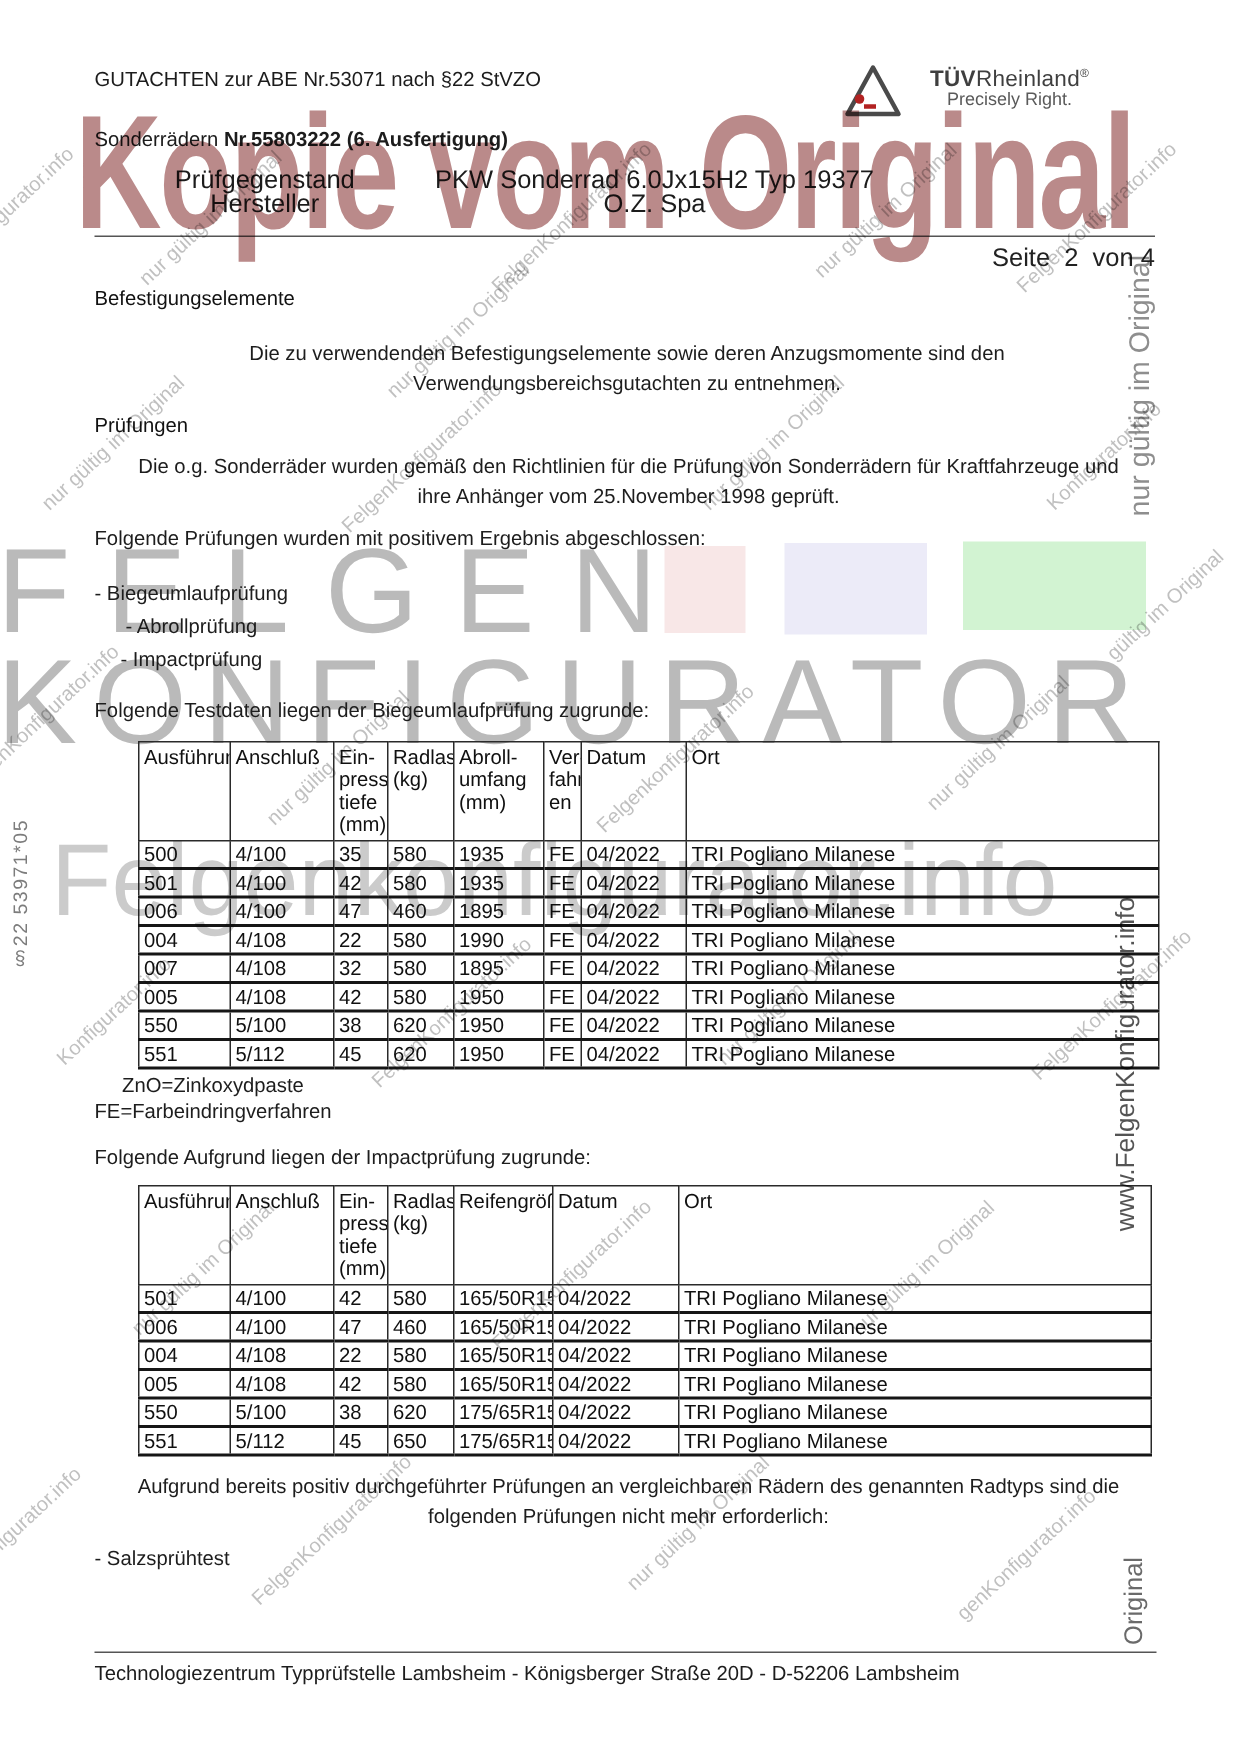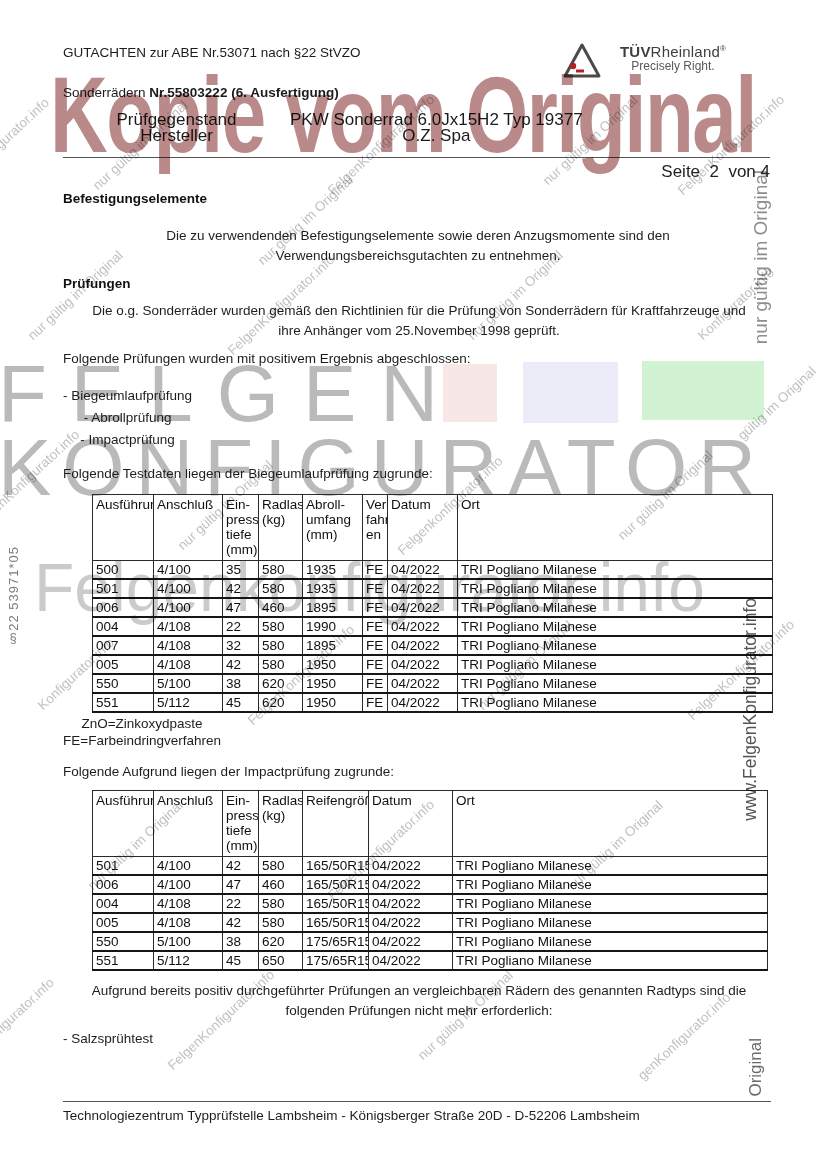--- a/index.html
+++ b/index.html
@@ -10,7 +10,7 @@
   .abs{position:absolute;}
   .pre{white-space:pre-line;}
   .body-text{font-size:13.5px; line-height:19.5px; color:#1d1d1d;}
-  .heading{font-size:13.5px; font-weight:700; color:#111;}
+  .heading{font-size:13.5px; font-weight:400; color:#111;}
   
   .hdr-line{font-size:13.5px;}
   .bold{font-weight:700;}

